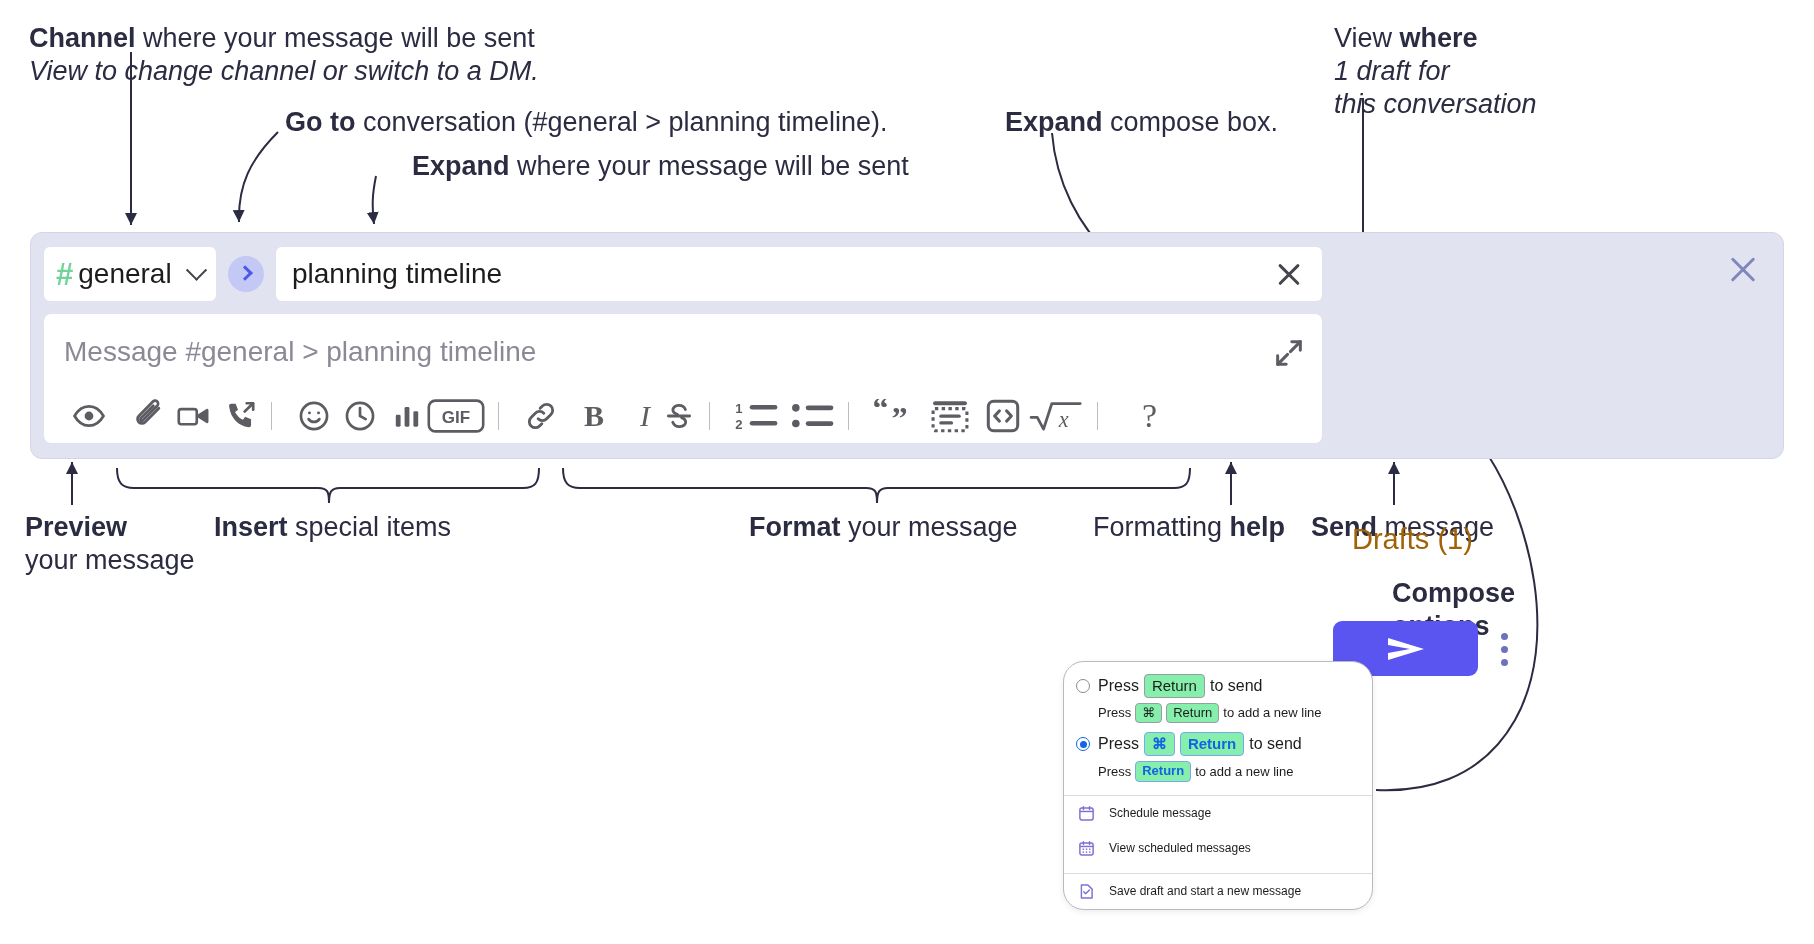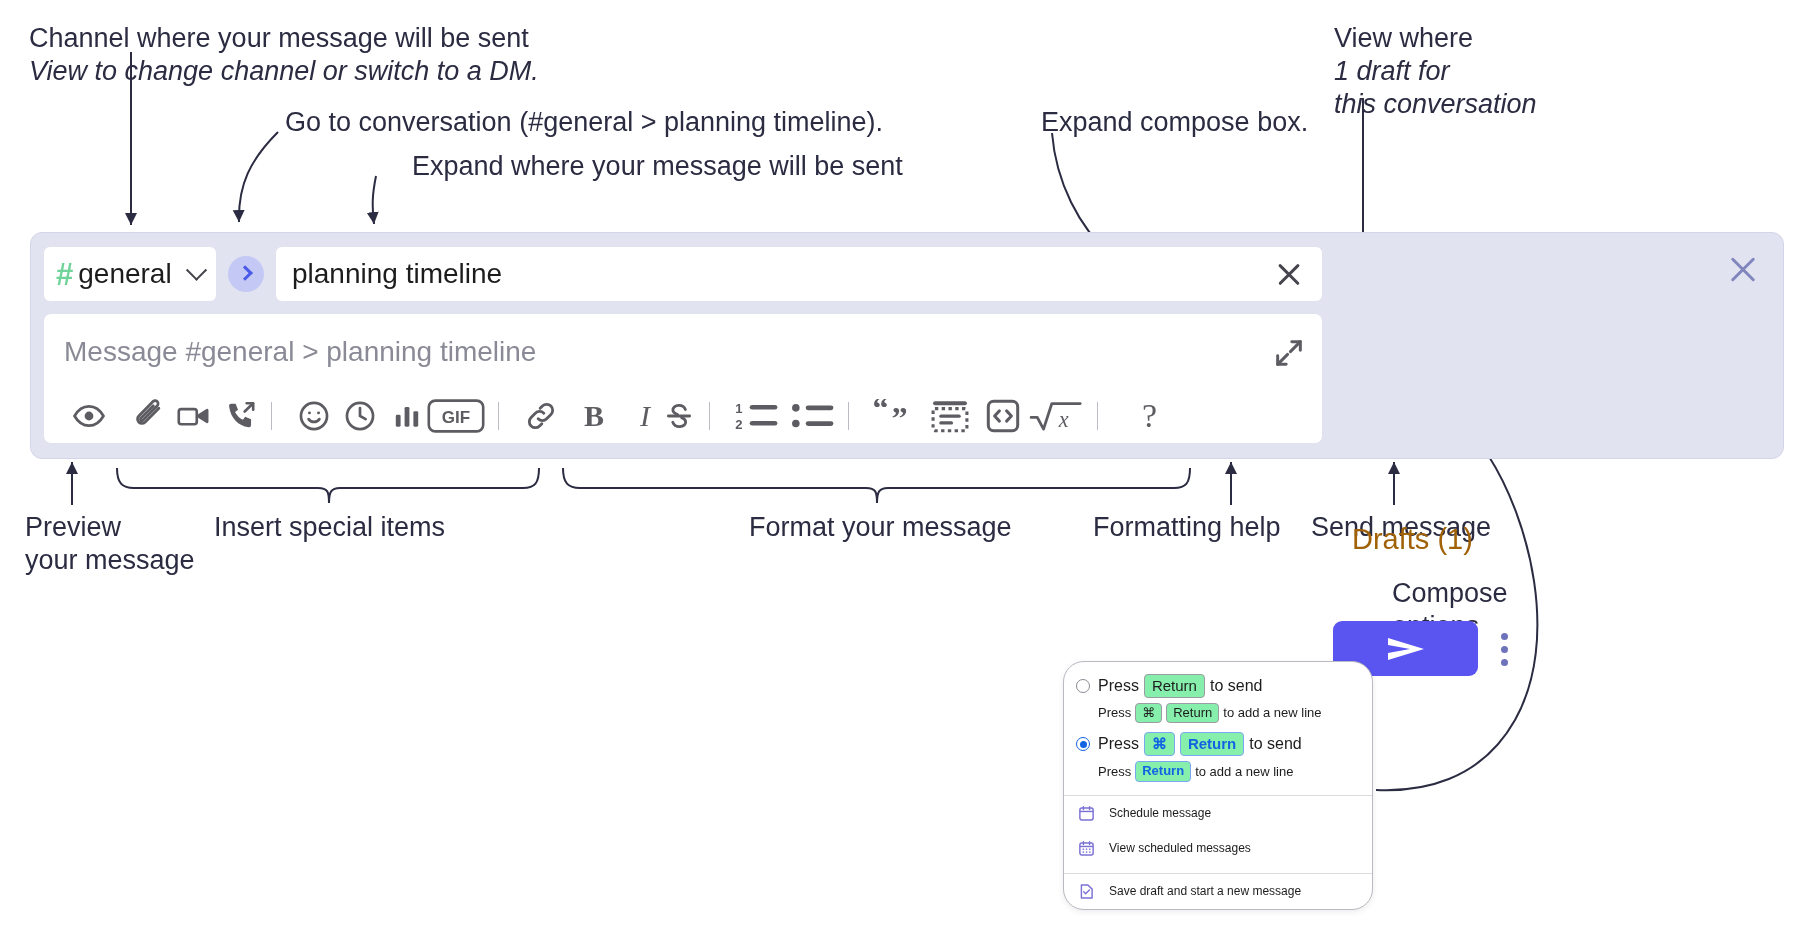--- a/index.html
+++ b/index.html
@@ -12,7 +12,7 @@
 
   
   .anno { position:absolute; color:#2b2b42; font-size:27px; line-height:1.22; white-space:nowrap; }
-  .anno b { font-weight:400;margin-top:40px; }
+  .anno b { font-weight:700;margin-top:40px; }
   .anno i { font-style:italic; }
 
   

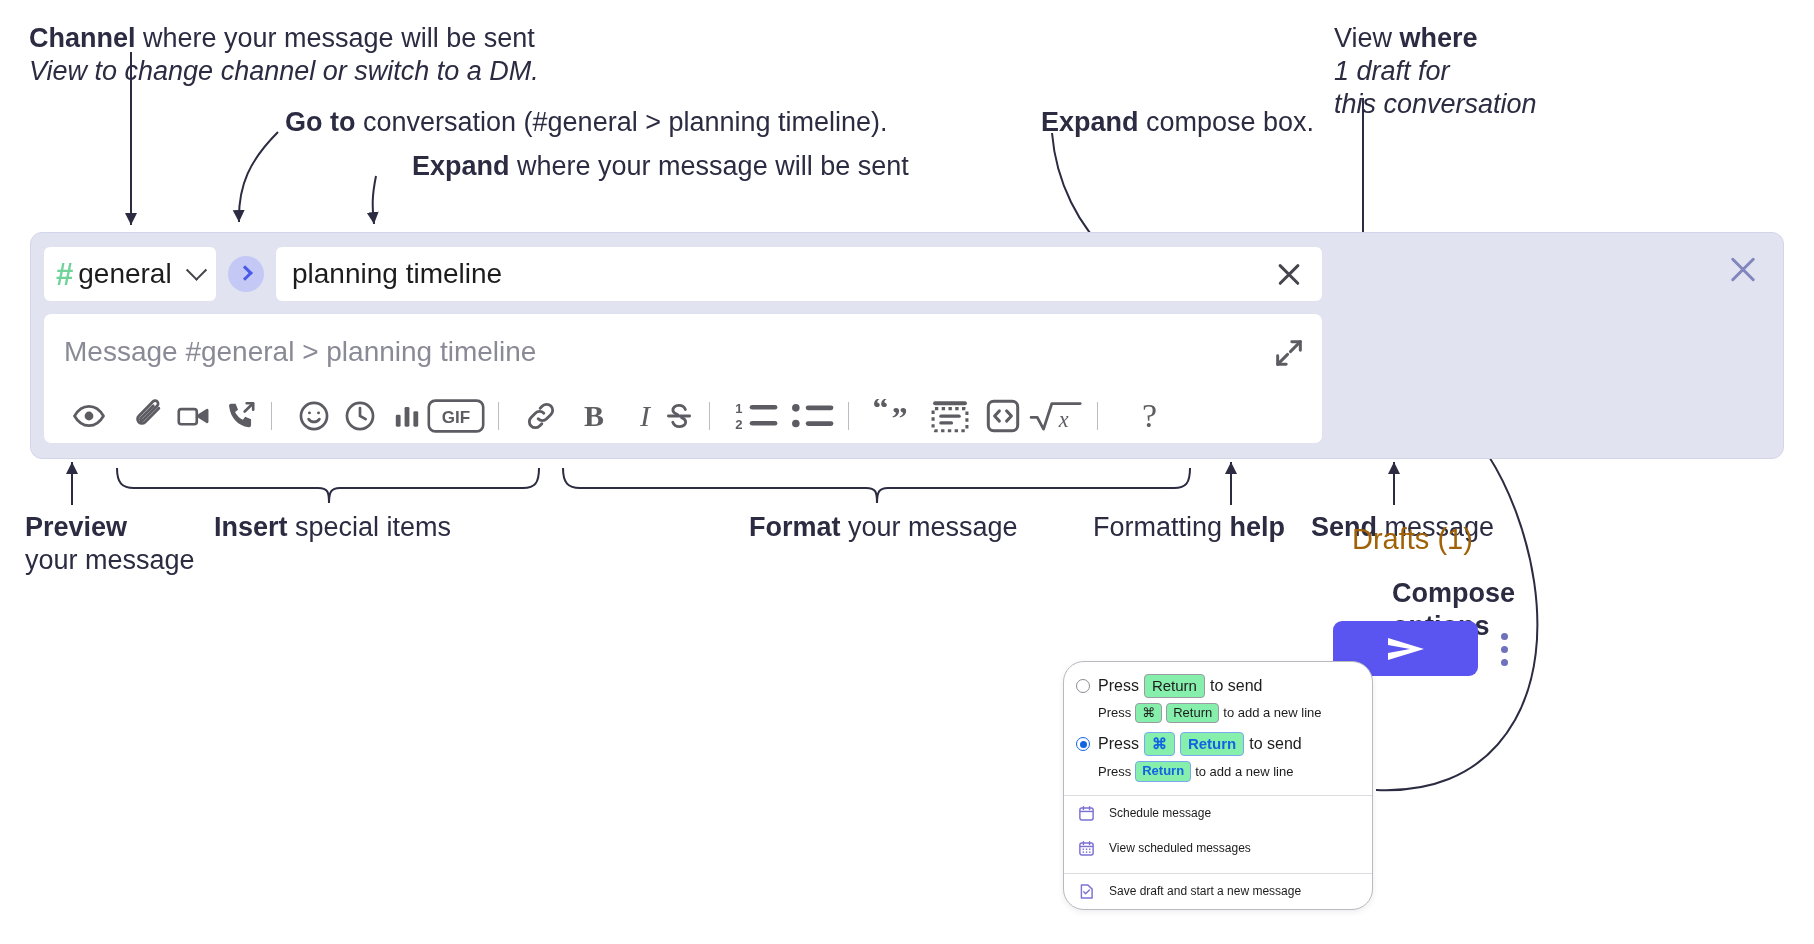--- a/index.html
+++ b/index.html
@@ -162,7 +162,7 @@
   <b>Expand</b><span> where your message will be sent</span>
 </div>
 
-<div class="anno" style="left:1041px; top:106px;">
+<div class="anno" style="left:1005px; top:106px;">
   <b>Expand</b><span> compose box.</span>
 </div>
 

